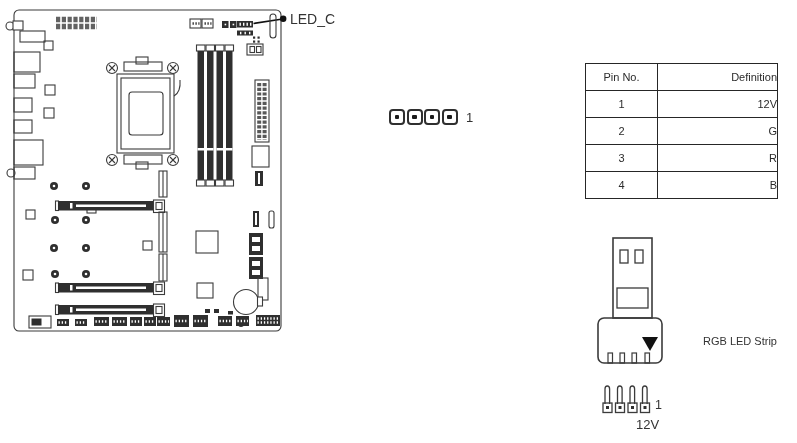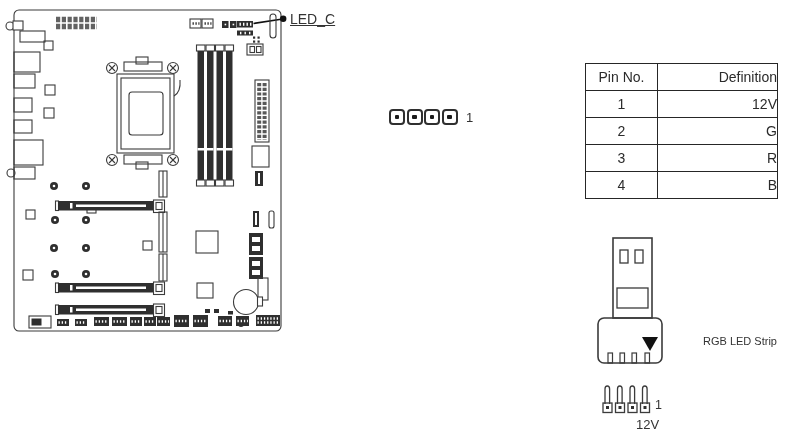--- a/index.html
+++ b/index.html
@@ -8,7 +8,7 @@
   .abs{position:absolute;}
   svg{display:block;}
   .lbl{position:absolute;color:#333;white-space:nowrap;}
-  #ledc-label{left:290px;top:11px;font-size:14px;text-decoration:underline;}
+  #ledc-label{left:290px;top:11px;font-size:14px;}
   
   .pin4{position:absolute;left:389px;top:109px;display:flex;align-items:center;}
   .pbox{width:12px;height:12px;border:2.2px solid #2f2f2f;border-radius:4px;margin-right:1.5px;

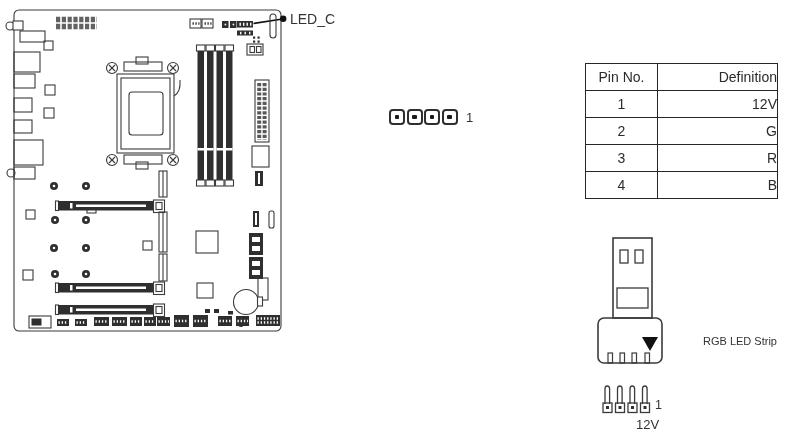--- a/index.html
+++ b/index.html
@@ -17,7 +17,7 @@
   .pin1{margin-left:7px;font-size:13px;color:#333;}
   
   table.pins{position:absolute;left:585px;top:63px;border-collapse:collapse;
-             font-size:14px;color:#2b2b2b;table-layout:fixed;}
+             font-size:11px;color:#2b2b2b;table-layout:fixed;}
   .pins th,.pins td{border:1px solid #262626;font-weight:400;height:26px;padding:0;background:#fff;}
   .cpin{width:71px;text-align:center;}
   .cdef{width:111px;text-align:right;padding-left:8px !important;}

